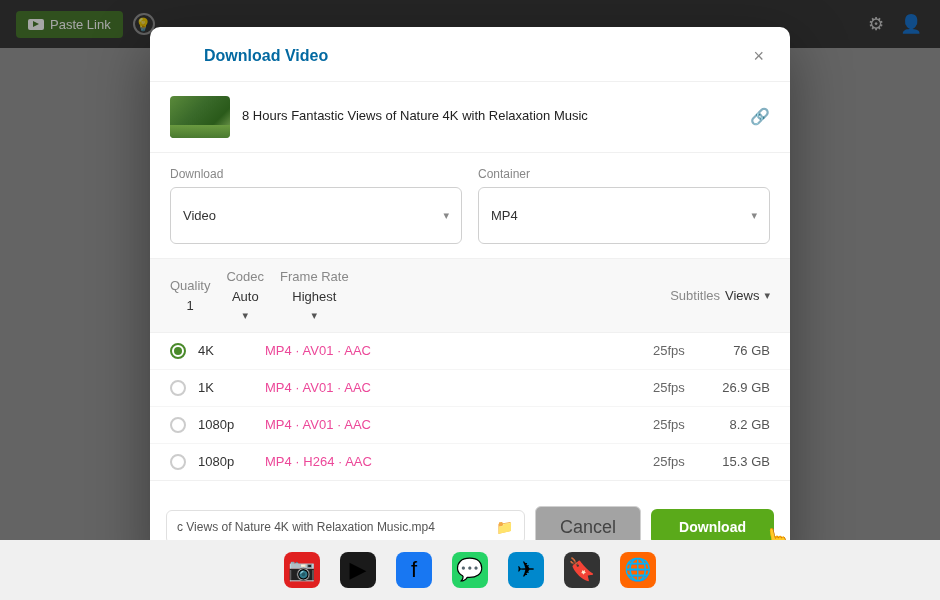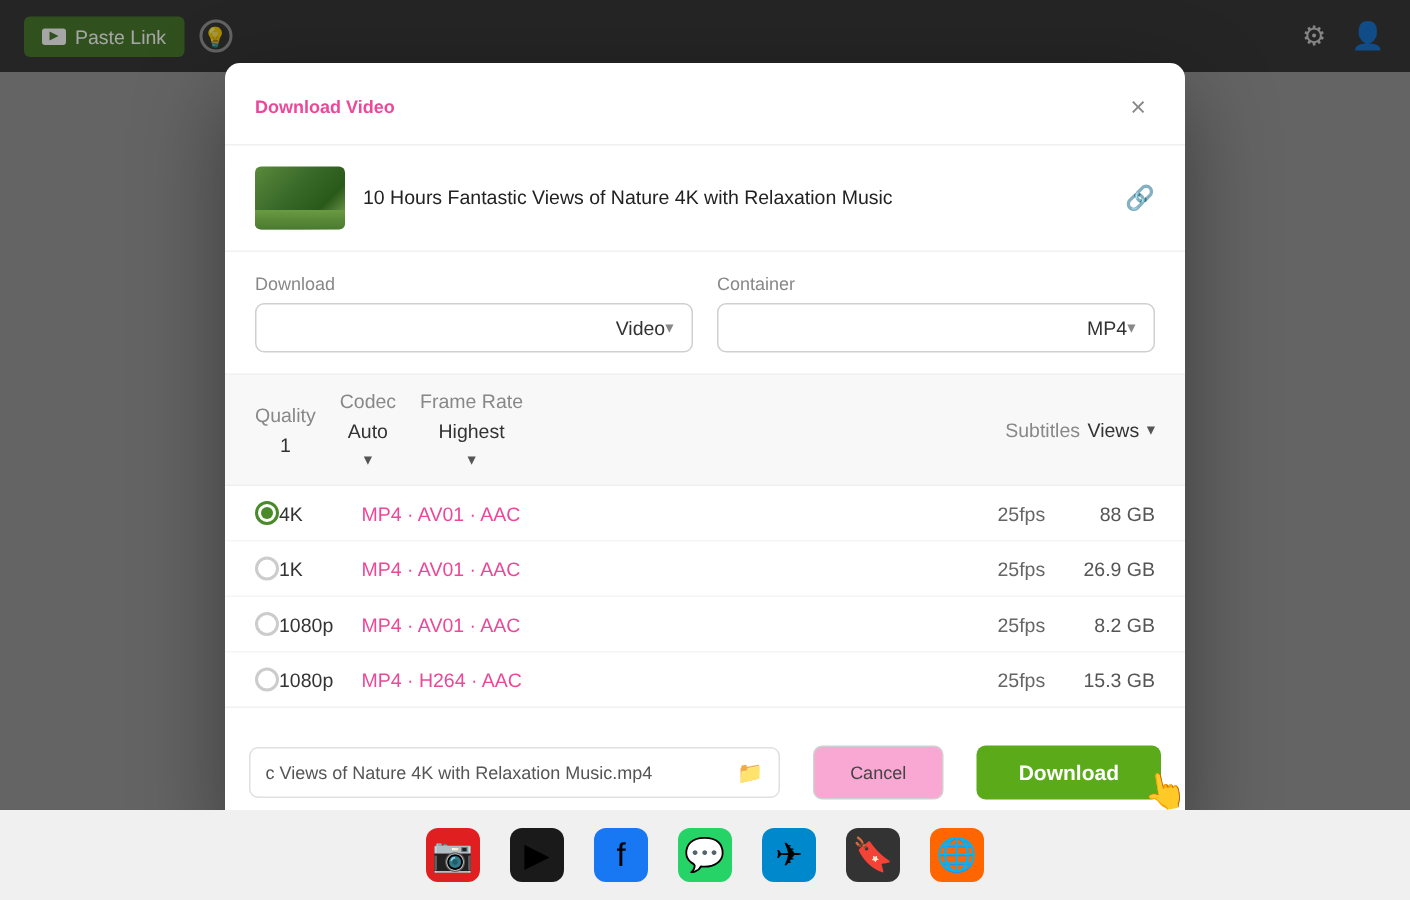--- a/index.html
+++ b/index.html
@@ -128,9 +128,10 @@
       border-bottom: 1px solid #f0f0f0;
     }
     .modal-title {
-      font-size: 12px;
+      font-size: 16px;
       font-weight: 600;
-      color: #ec4899;
+      color: #0369a1;
+      margin-left: 34px;
     }
     .close-btn {
       background: none;

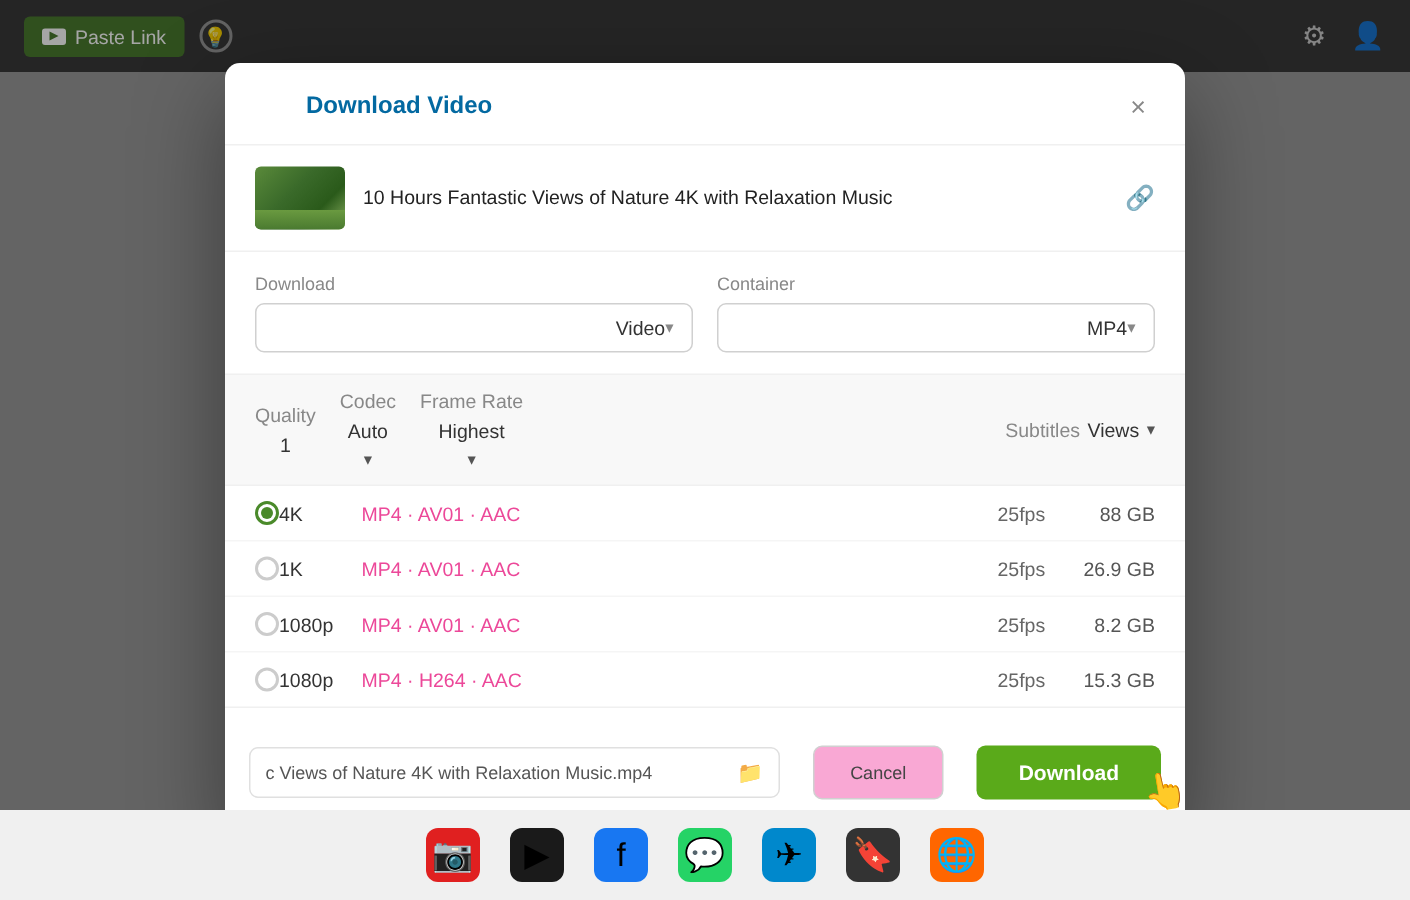--- a/index.html
+++ b/index.html
@@ -387,7 +387,7 @@
     <div class="video-info">
       <div class="thumbnail"></div>
       <div class="video-meta">
-        <div class="video-title">10 Hours Fantastic Views of Nature 4K with Relaxation Music</div>
+        <div class="video-title">8 Hours Fantastic Views of Nature 4K with Relaxation Music</div>
       </div>
       <div class="link-icon">🔗</div>
     </div>

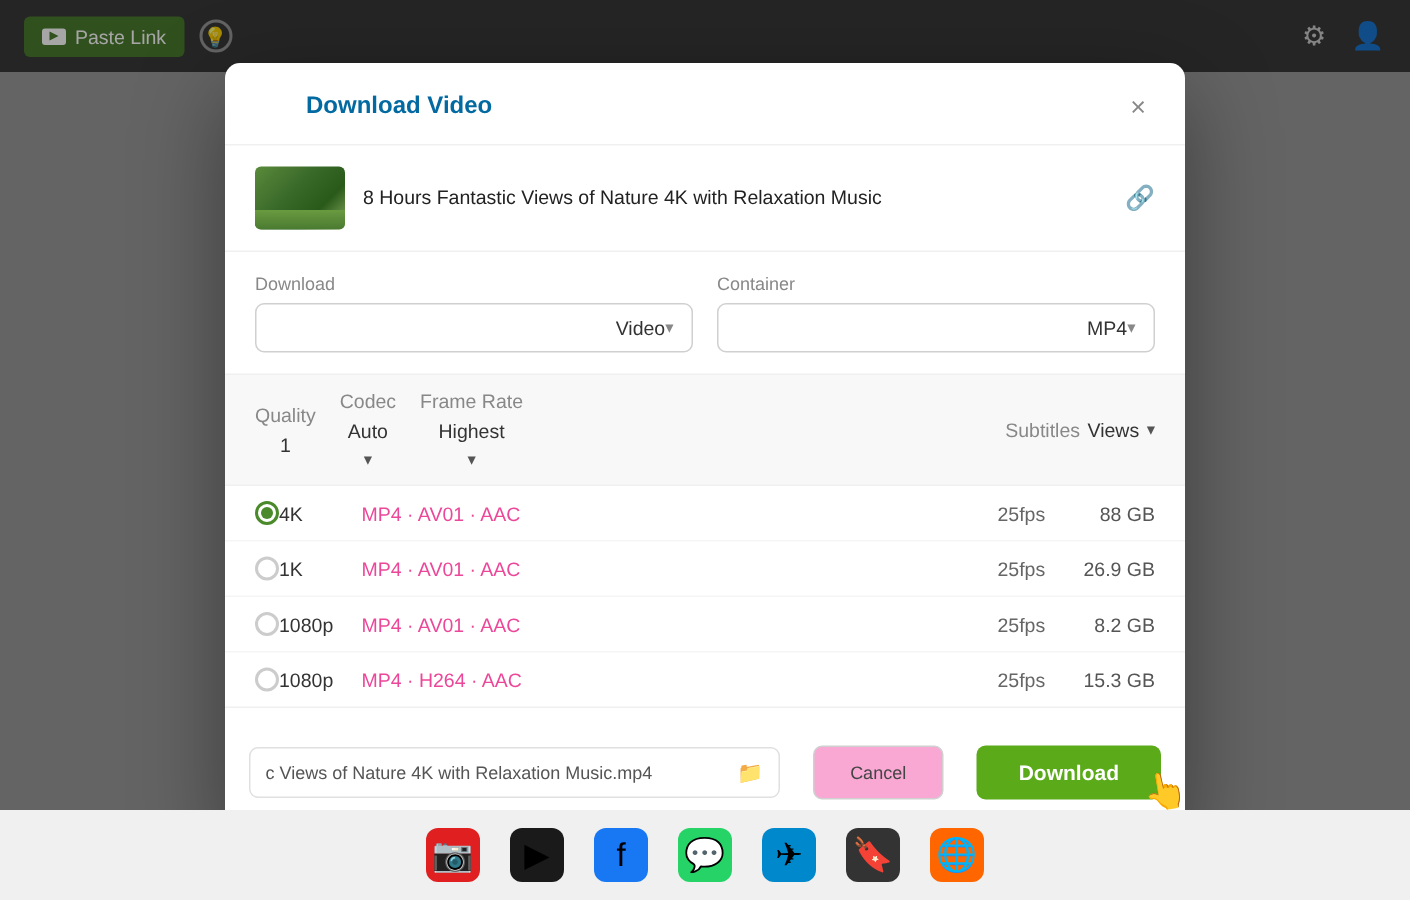--- a/index.html
+++ b/index.html
@@ -203,13 +203,13 @@
       width: 100%;
       border: 1px solid #d0d0d0;
       border-radius: 6px;
-      padding: 8px 12px;
+      padding: 20px 12px;
       font-size: 13px;
       color: #333;
       background: white;
       display: flex;
       align-items: center;
-      justify-content: flex-end;
+      justify-content: space-between;
       cursor: pointer;
     }
     .chevron-down {

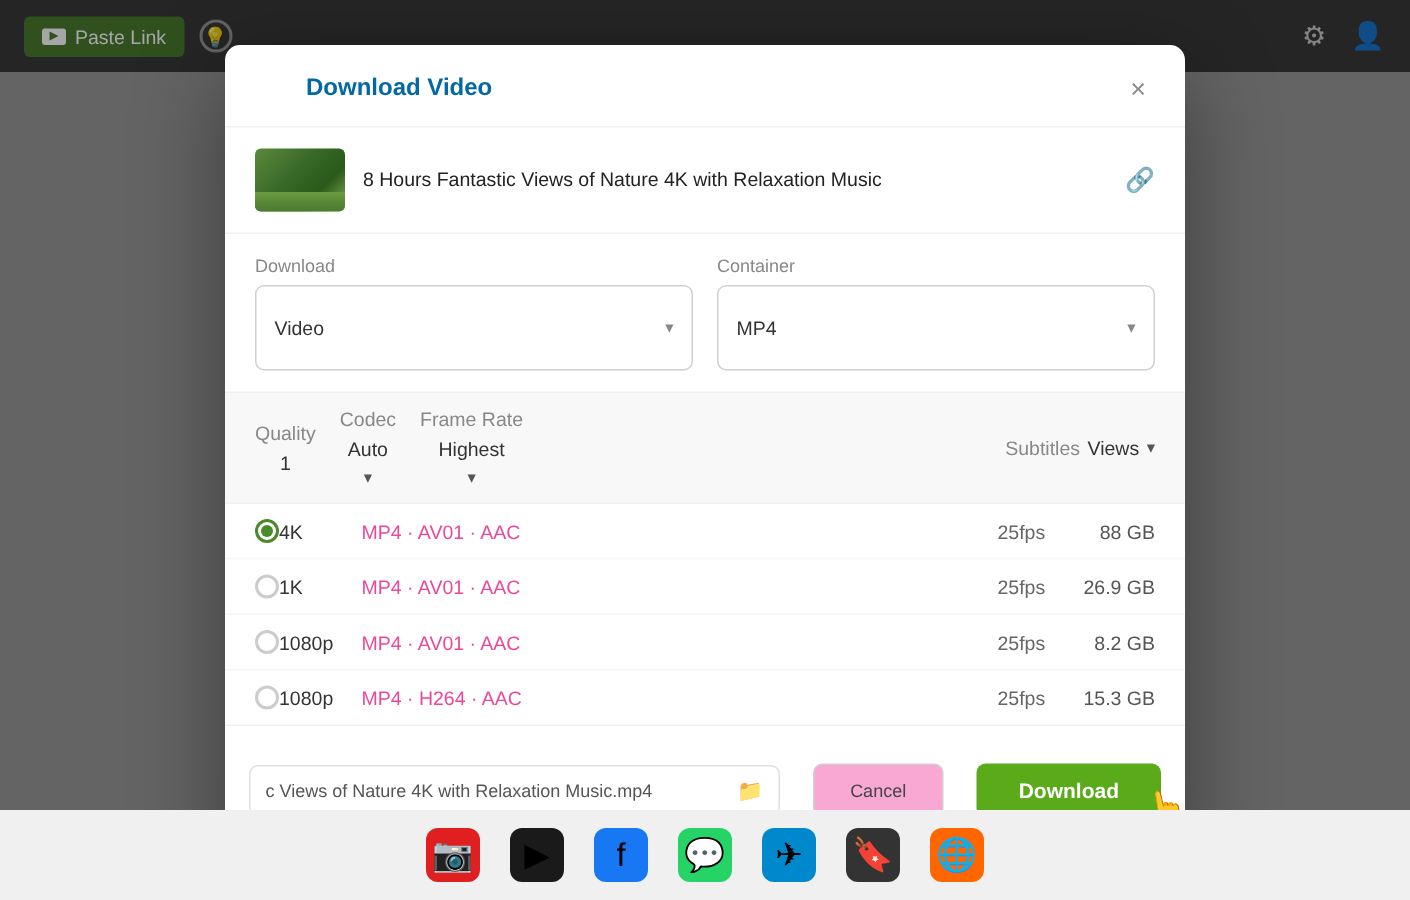--- a/index.html
+++ b/index.html
@@ -263,6 +263,7 @@
       align-items: center;
       padding: 10px 20px;
       border-bottom: 1px solid #f5f5f5;
+      gap: 12px;
       font-size: 13px;
       color: #333;
     }

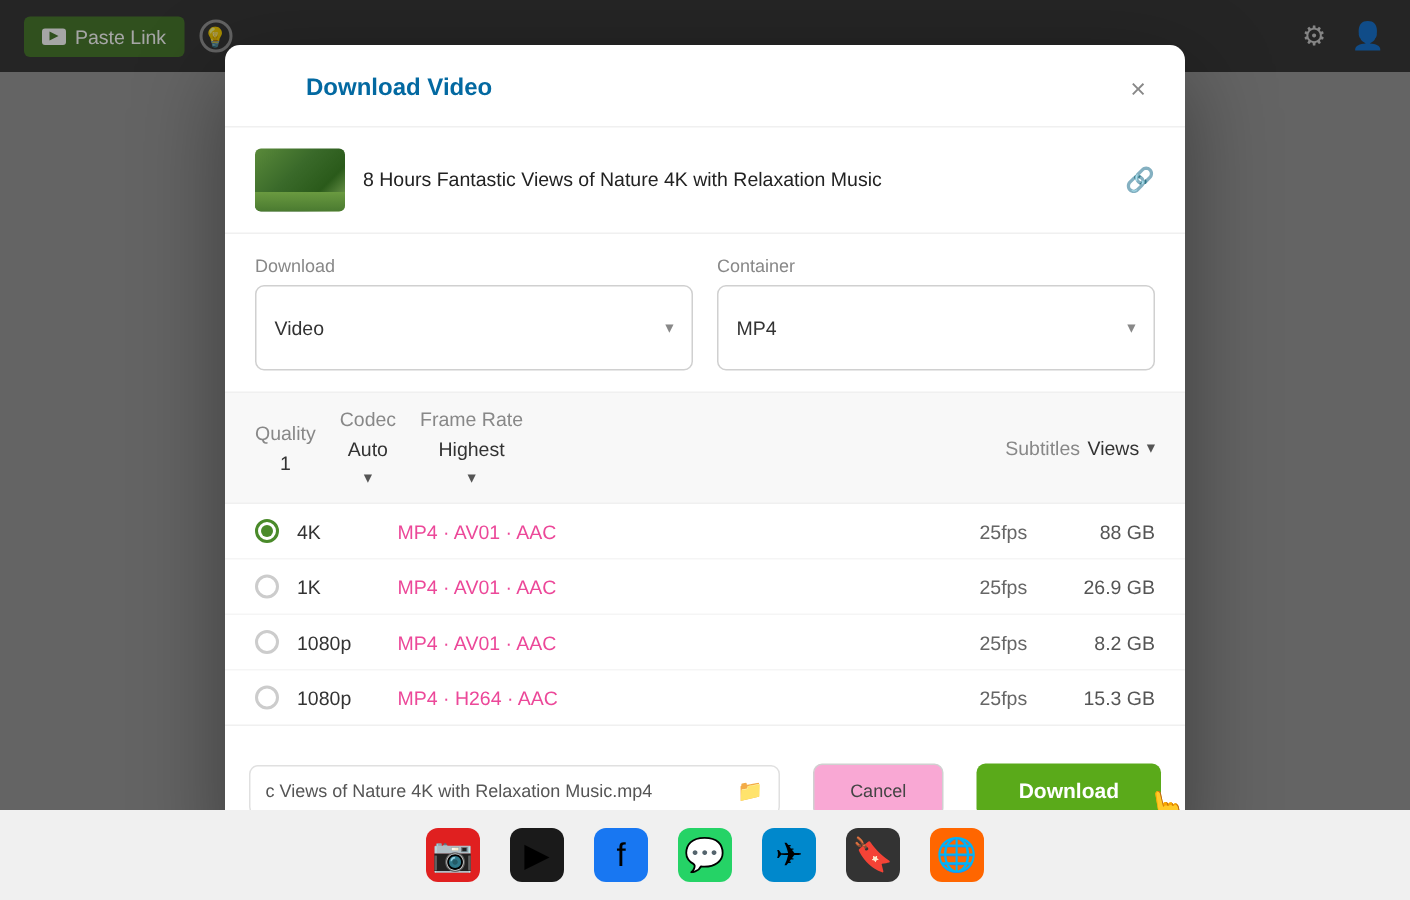--- a/index.html
+++ b/index.html
@@ -438,7 +438,7 @@
       <span class="quality-name">4K</span>
       <span class="quality-codec">MP4 · AV01 · AAC</span>
       <span class="quality-fps">25fps</span>
-      <span class="quality-size">88 GB</span>
+      <span class="quality-size">76 GB</span>
     </div>
         <div class="quality-item">
       <div class="radio-btn "></div>

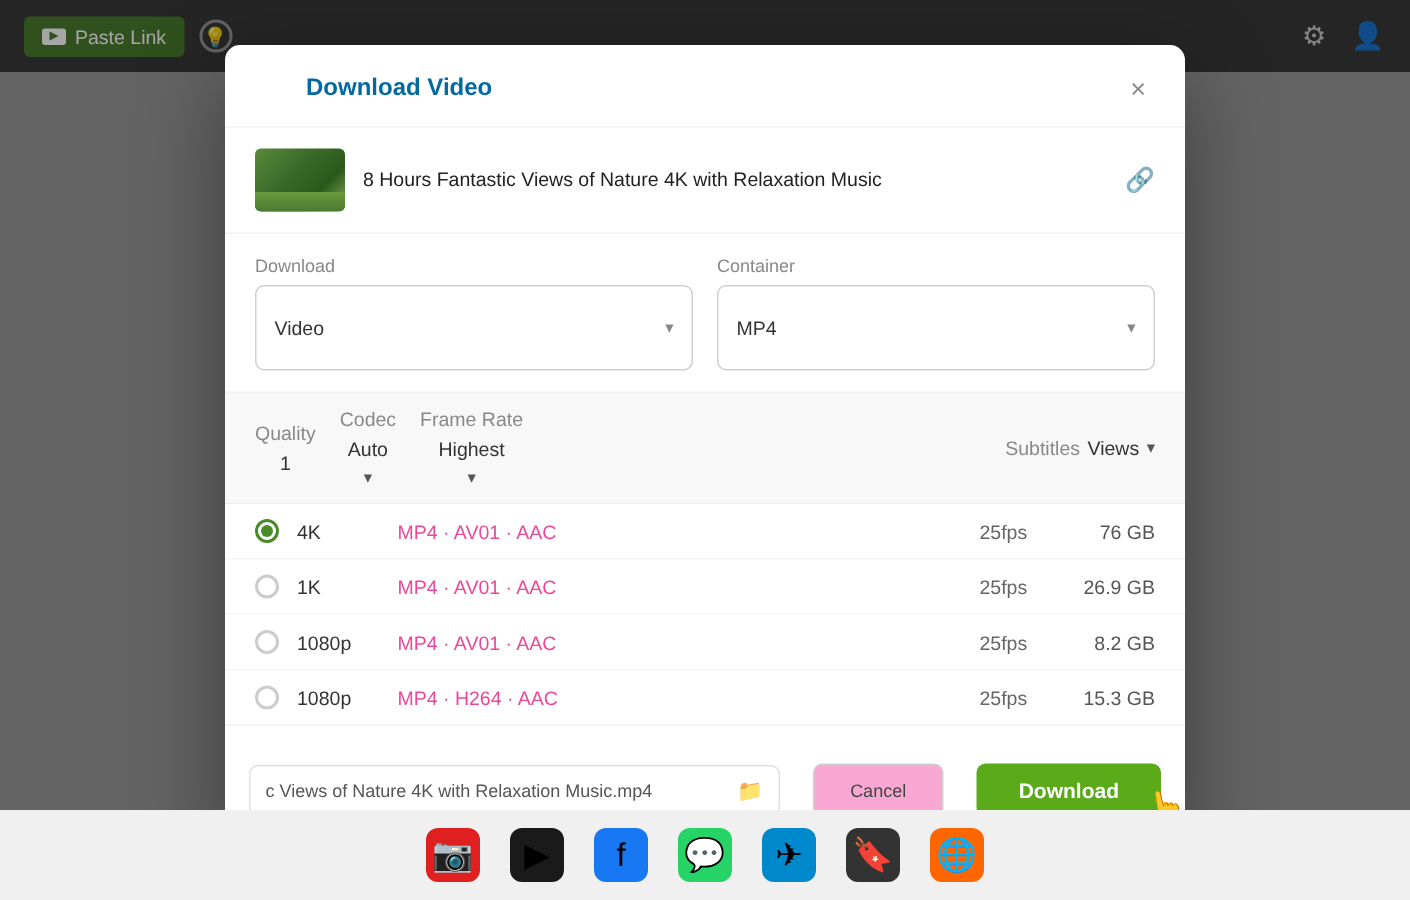--- a/index.html
+++ b/index.html
@@ -311,7 +311,7 @@
       display: flex;
       align-items: center;
       padding: 25px 16px;
-      gap: 22px;
+      gap: 10px;
       border-top: 1px solid #f0f0f0;
       background: white;
     }

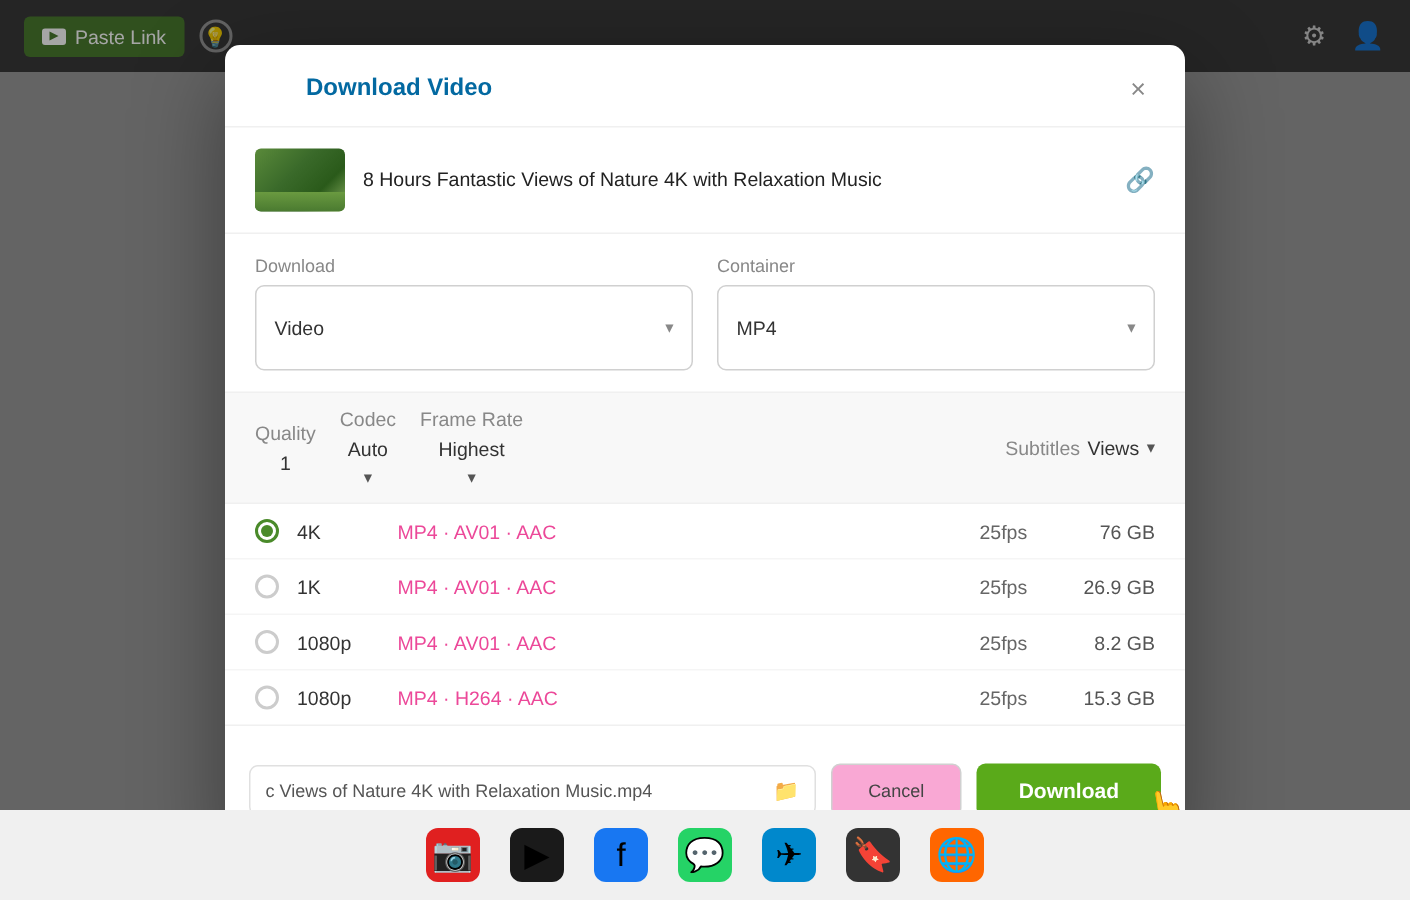--- a/index.html
+++ b/index.html
@@ -335,8 +335,8 @@
       padding: 10px 24px;
       border: 1px solid #d0d0d0;
       border-radius: 6px;
-      background: #f9a8d4;
-      font-size: 12px;
+      background: #a3a3a3;
+      font-size: 18px;
       color: #444;
       cursor: pointer;
     }

